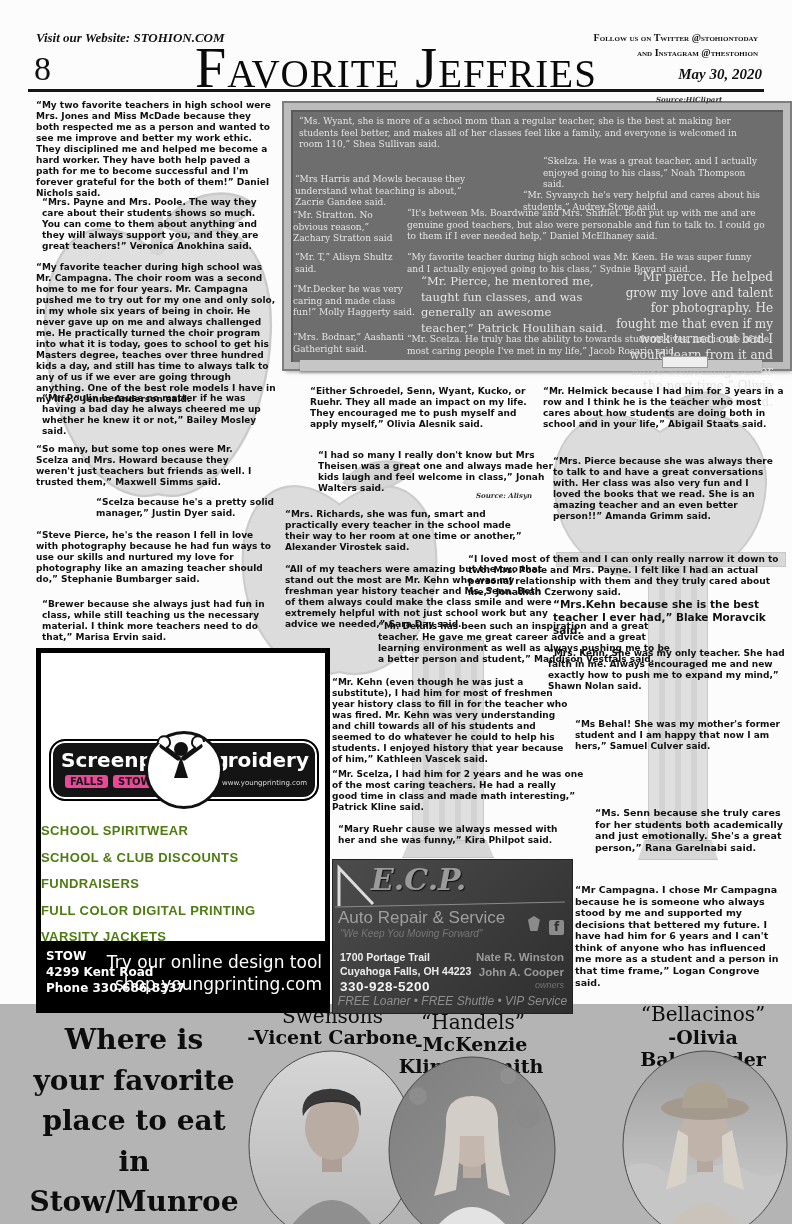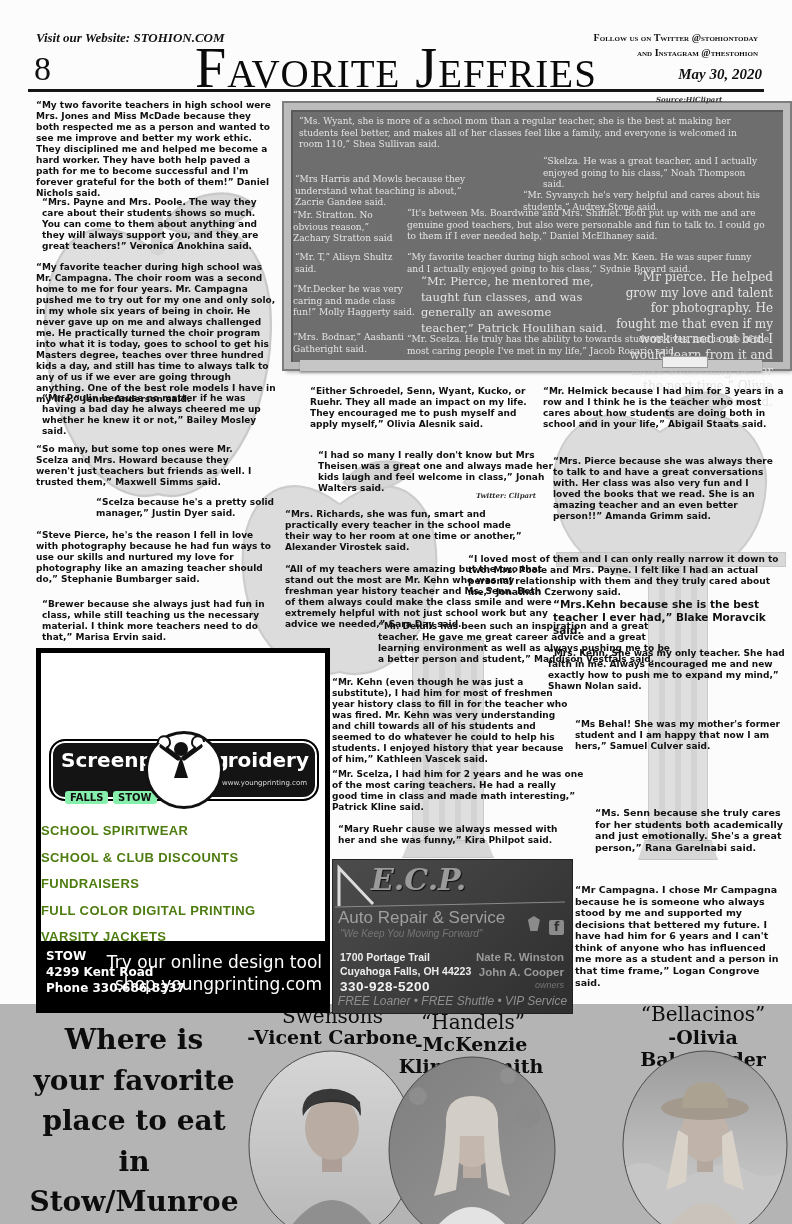--- a/index.html
+++ b/index.html
@@ -147,7 +147,7 @@
 
   <div class="q" style="left:310px;top:386px;width:228px">“Either Schroedel, Senn, Wyant, Kucko, or Ruehr. They all made an impact on my life. They encouraged me to push myself and apply myself,” Olivia Alesnik said.</div>
   <div class="q" style="left:318px;top:450px;width:242px">“I had so many I really don't know but Mrs Theisen was a great one and always made her kids laugh and feel welcome in class,” Jonah Walters said.</div>
-  <div class="src" style="left:476px;top:491px">Twitter: Clipart</div>
+  <div class="src" style="left:476px;top:491px">Source: Alisyn</div>
   <div class="q" style="left:285px;top:509px;width:238px">“Mrs. Richards, she was fun, smart and practically every teacher in the school made their way to her room at one time or another,” Alexander Virostek said.</div>
   <div class="q" style="left:285px;top:564px;width:268px">“All of my teachers were amazing but the two that stand out the most are Mr. Kehn who was my freshman year history teacher and Ms. Senn. Both of them always could make the class smile and were extremely helpful with not just school work but any advice we needed,” Sara Day said.</div>
   <div class="q" style="left:378px;top:621px;width:292px">“Mr. Deiulis has been such an inspiration and a great teacher. He gave me great career advice and a great learning environment as well as always pushing me to be a better person and student,” Maddison Vestfals said.</div>

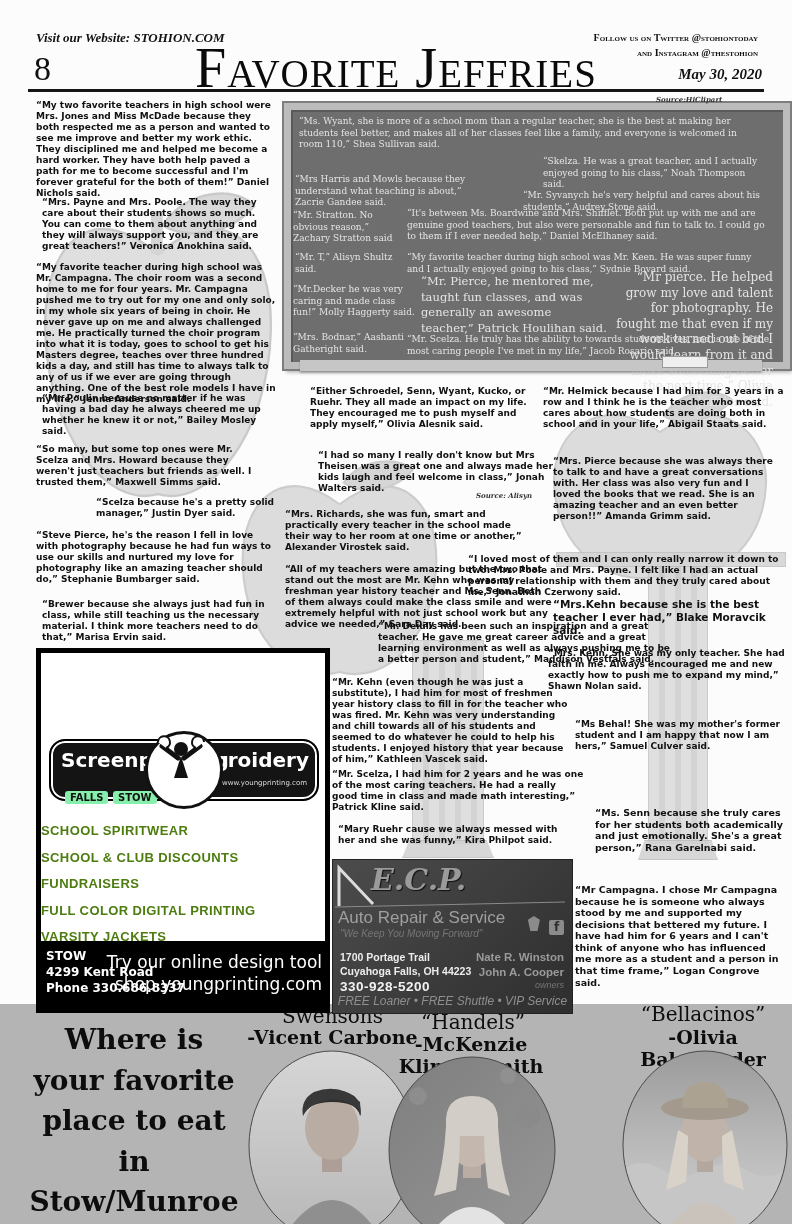--- a/index.html
+++ b/index.html
@@ -44,8 +44,8 @@
         border:2px solid #000;box-shadow:0 0 0 2px #fff inset;}
   .ybar .sp{position:absolute;left:10px;top:7px;font:bold 20px "DejaVu Sans",sans-serif;color:#fff;}
   .ybar .em{position:absolute;right:8px;top:7px;font:bold 20px "DejaVu Sans",sans-serif;color:#fff;}
-  .ytag{position:absolute;top:34px;font:bold 10px "DejaVu Sans",sans-serif;background:#86efac;color:#111;
-        padding:1px 5px;border-radius:3px;margin-top:16px;}
+  .ytag{position:absolute;top:34px;font:bold 10px "DejaVu Sans",sans-serif;background:#ec4899;color:#111;
+        padding:1px 5px;border-radius:3px;}
   .yurl{position:absolute;right:10px;top:38px;font:7px "DejaVu Sans",sans-serif;color:#ddd;}
   .ycircle{position:absolute;left:50%;top:78px;margin-left:-38px;width:72px;height:72px;background:#fff;
            border:3px solid #111;border-radius:50%;z-index:2;}

